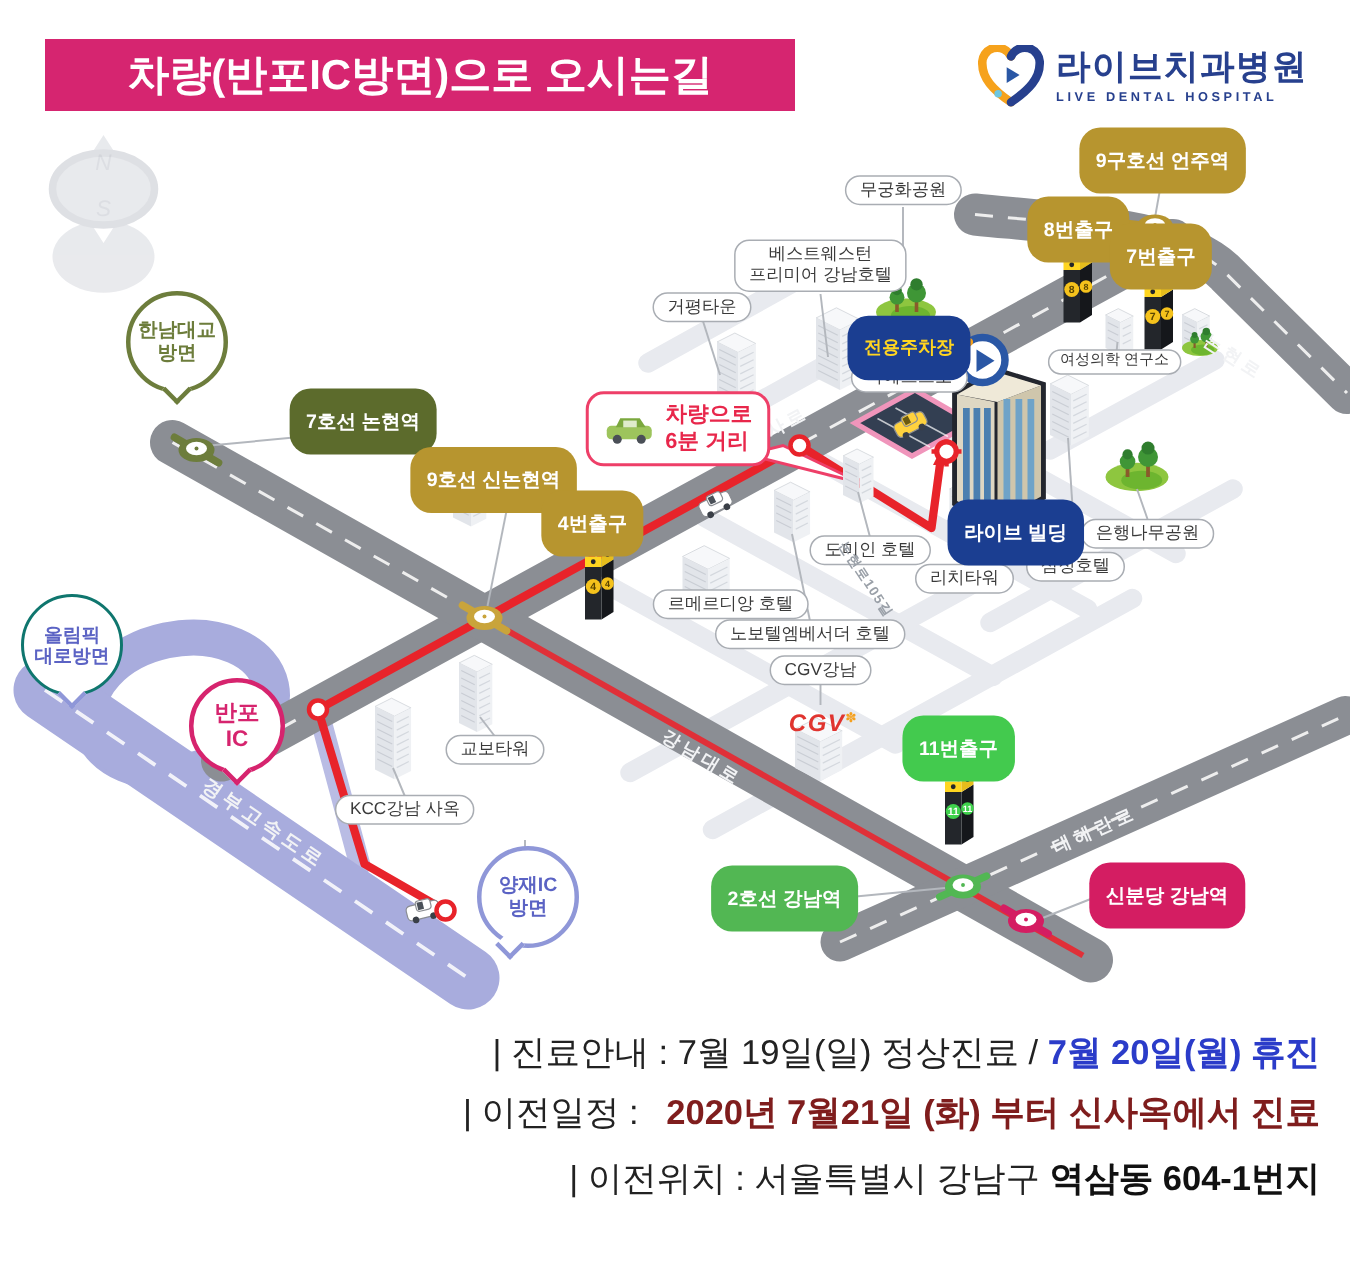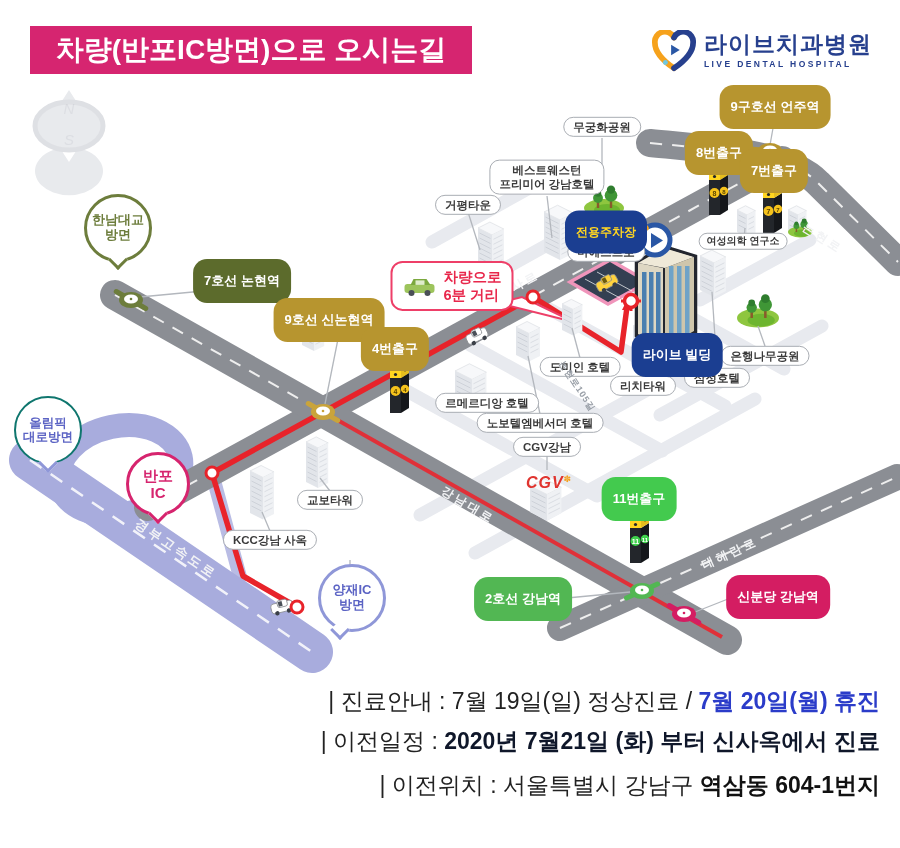--- a/index.html
+++ b/index.html
@@ -6,7 +6,7 @@
   .page{position:relative;width:900px;height:848px;background:#fff;overflow:hidden;
         font-family:"Liberation Sans","DejaVu Sans",sans-serif;}
   
-  .titlebar{position:absolute;left:30px;top:26px;width:442px;height:48px;background:#d62570;
+  .titlebar{position:absolute;left:30px;top:26px;width:500px;height:48px;background:#d62570;
             color:#fff;font-size:28px;font-weight:bold;display:flex;align-items:center;justify-content:center;}
   .logo{position:absolute;right:28px;top:30px;display:flex;align-items:center;gap:8px;}
   .logo-text{display:flex;flex-direction:column;line-height:1;}

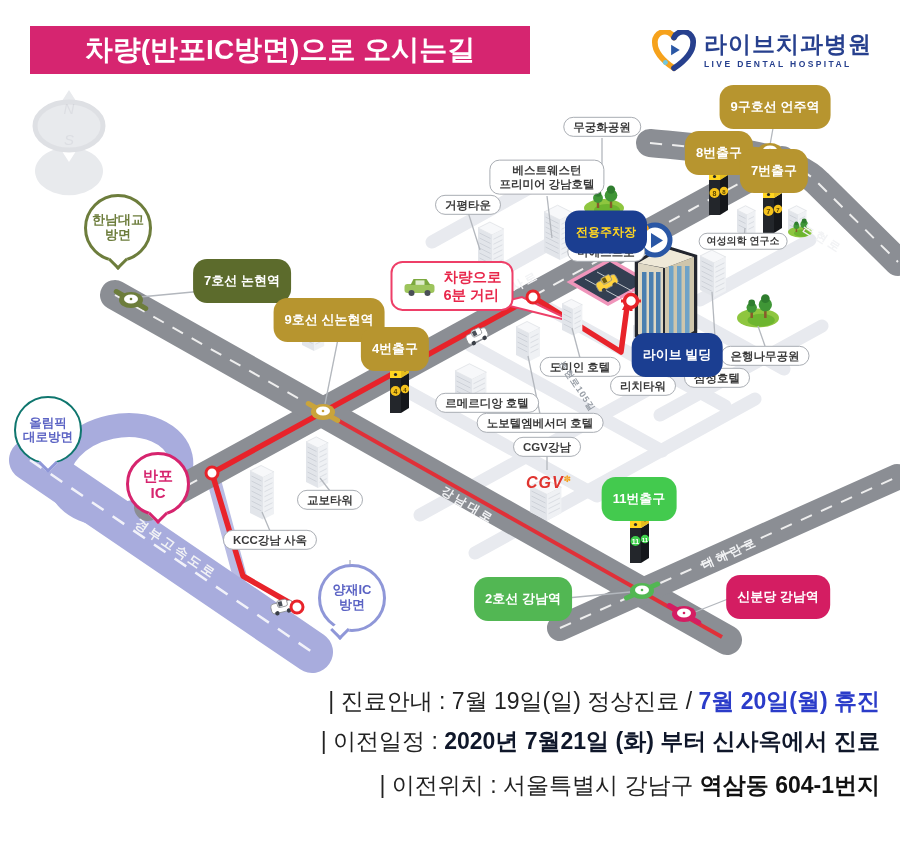--- a/index.html
+++ b/index.html
@@ -21,7 +21,7 @@
   .lbls{position:absolute;left:0;top:0;width:900px;height:848px;z-index:2;pointer-events:none;}
   .lbls>*{pointer-events:auto;}
   .bubble{position:absolute;transform:translate(-50%,-50%);background:#fff;border:1.5px solid #a9adb3;
-          border-radius:10px;padding:2px 9px;font-size:11.5px;font-weight:bold;color:#3a3a3a;
+          border-radius:10px;padding:2px 9px;font-size:11.5px;font-weight:normal;color:#3a3a3a;
           white-space:nowrap;text-align:center;line-height:1.25;}
   .bubble.sm{font-size:10px;padding:1px 7px;}
   .badge{position:absolute;transform:translate(-50%,-50%);border-radius:14px;padding:13px 11px;

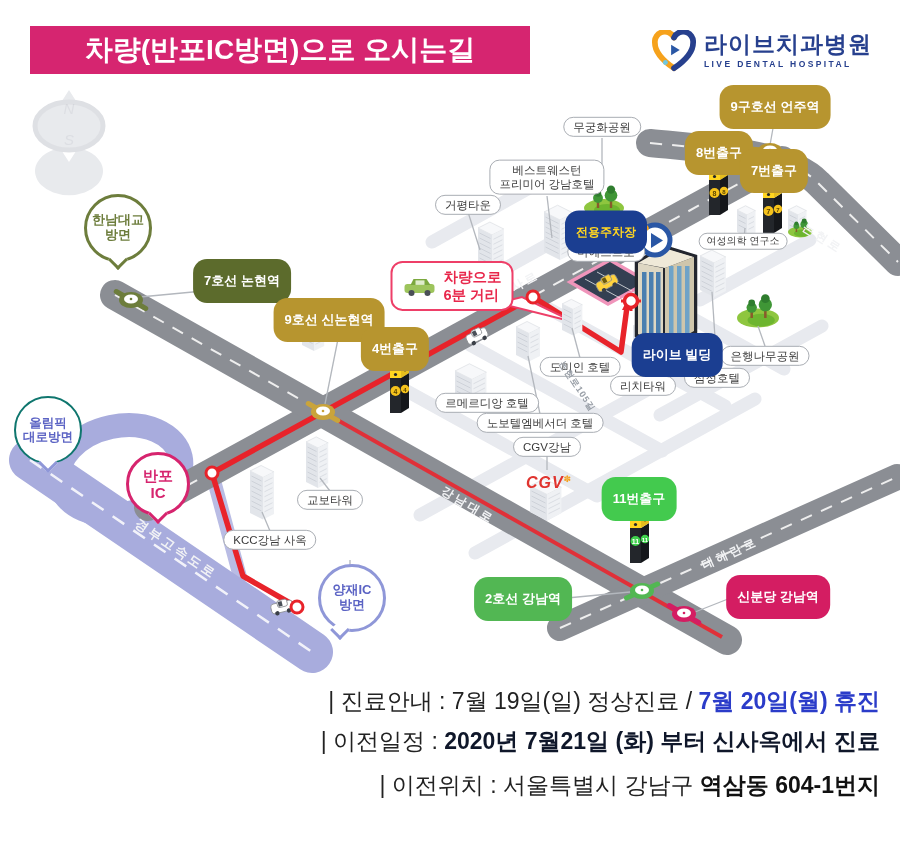--- a/index.html
+++ b/index.html
@@ -47,7 +47,7 @@
   
   .notice{position:absolute;left:30px;top:682px;width:850px;font-size:23px;color:#222;line-height:1.72;font-weight:500;text-align:right;}
   .notice .blue{color:#2b3cc9;font-weight:bold;}
-  .notice .pink{color:#0f172a;font-weight:bold;}
+  .notice .pink{color:#7f1d1d;font-weight:bold;margin-left:12px;}
   .notice b{font-weight:bold;color:#111;}
   .notice .indent{padding-left:116px;}
 </style>

